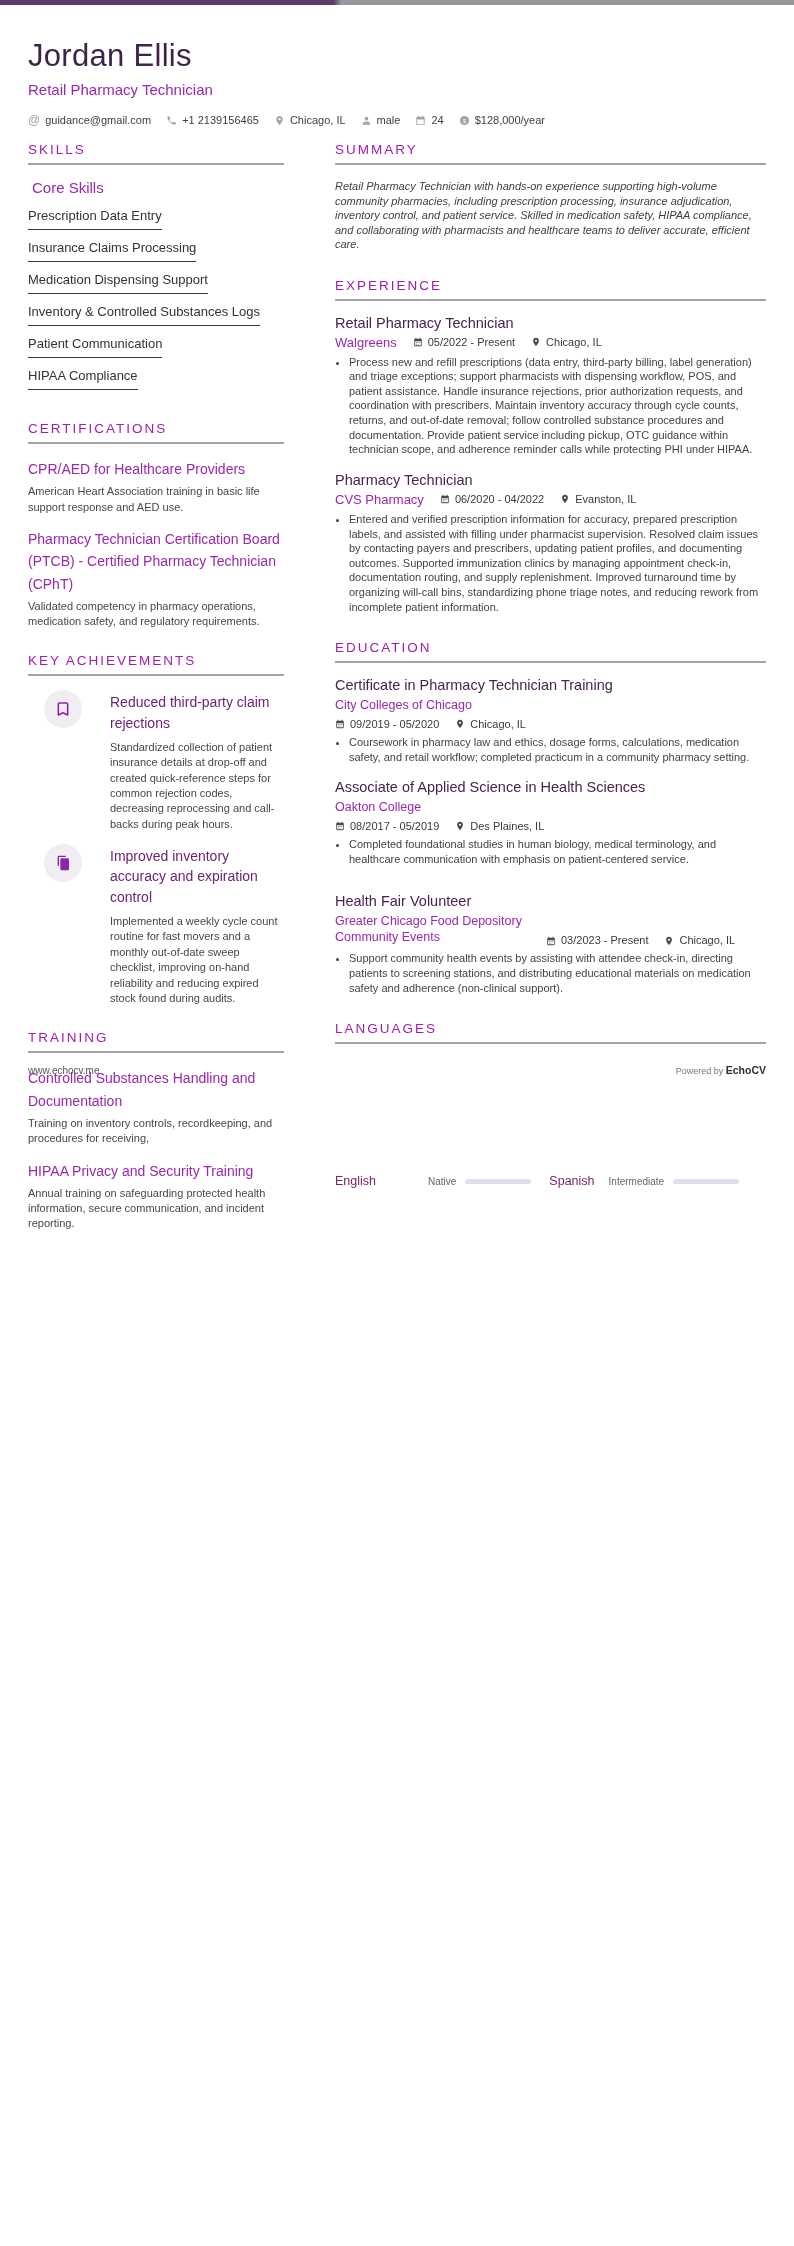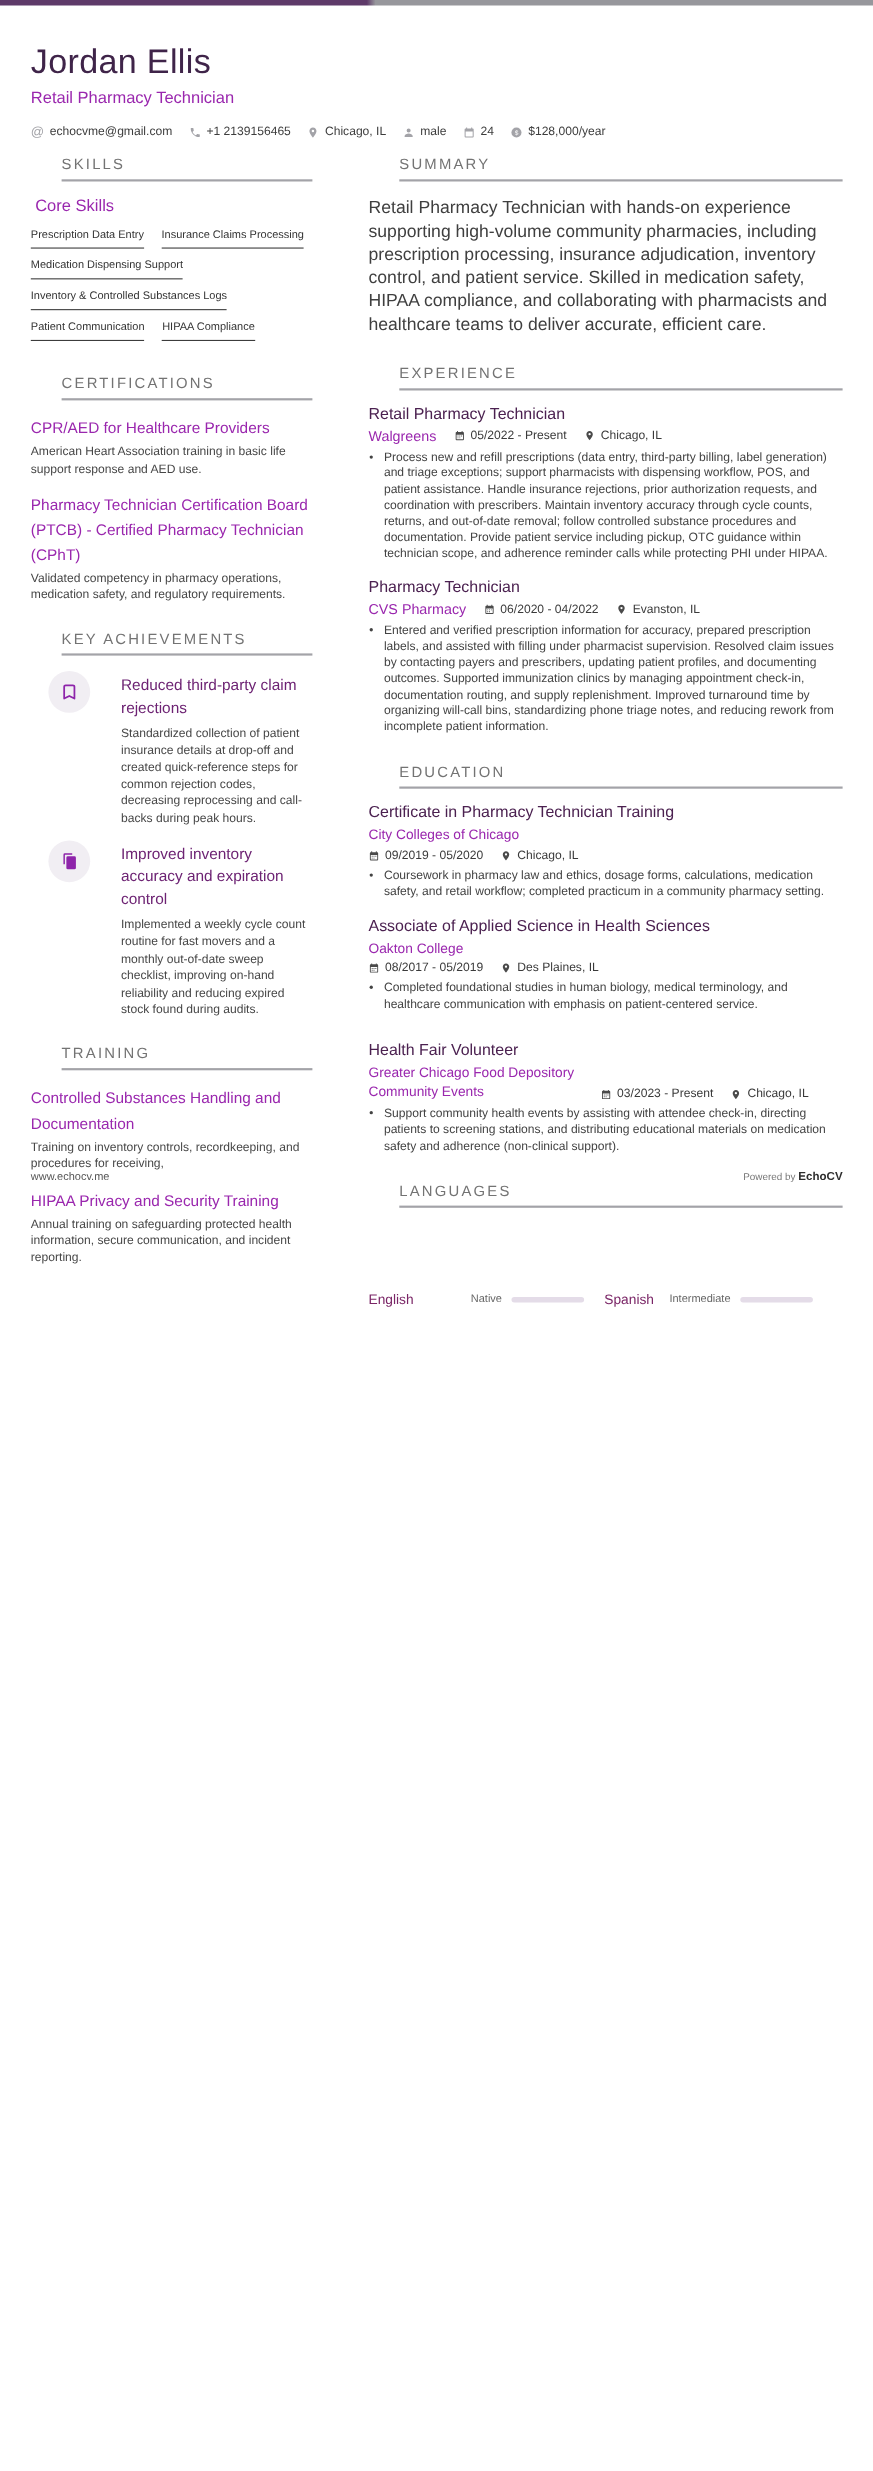--- a/index.html
+++ b/index.html
@@ -87,7 +87,7 @@
     <div class="contact">
       <span class="citem">
         <span class="cicon at">@</span>
-        <span>echocvme@gmail.com</span>
+        <span>guidance@gmail.com</span>
       </span>
       <span class="citem">
         <span class="cicon">

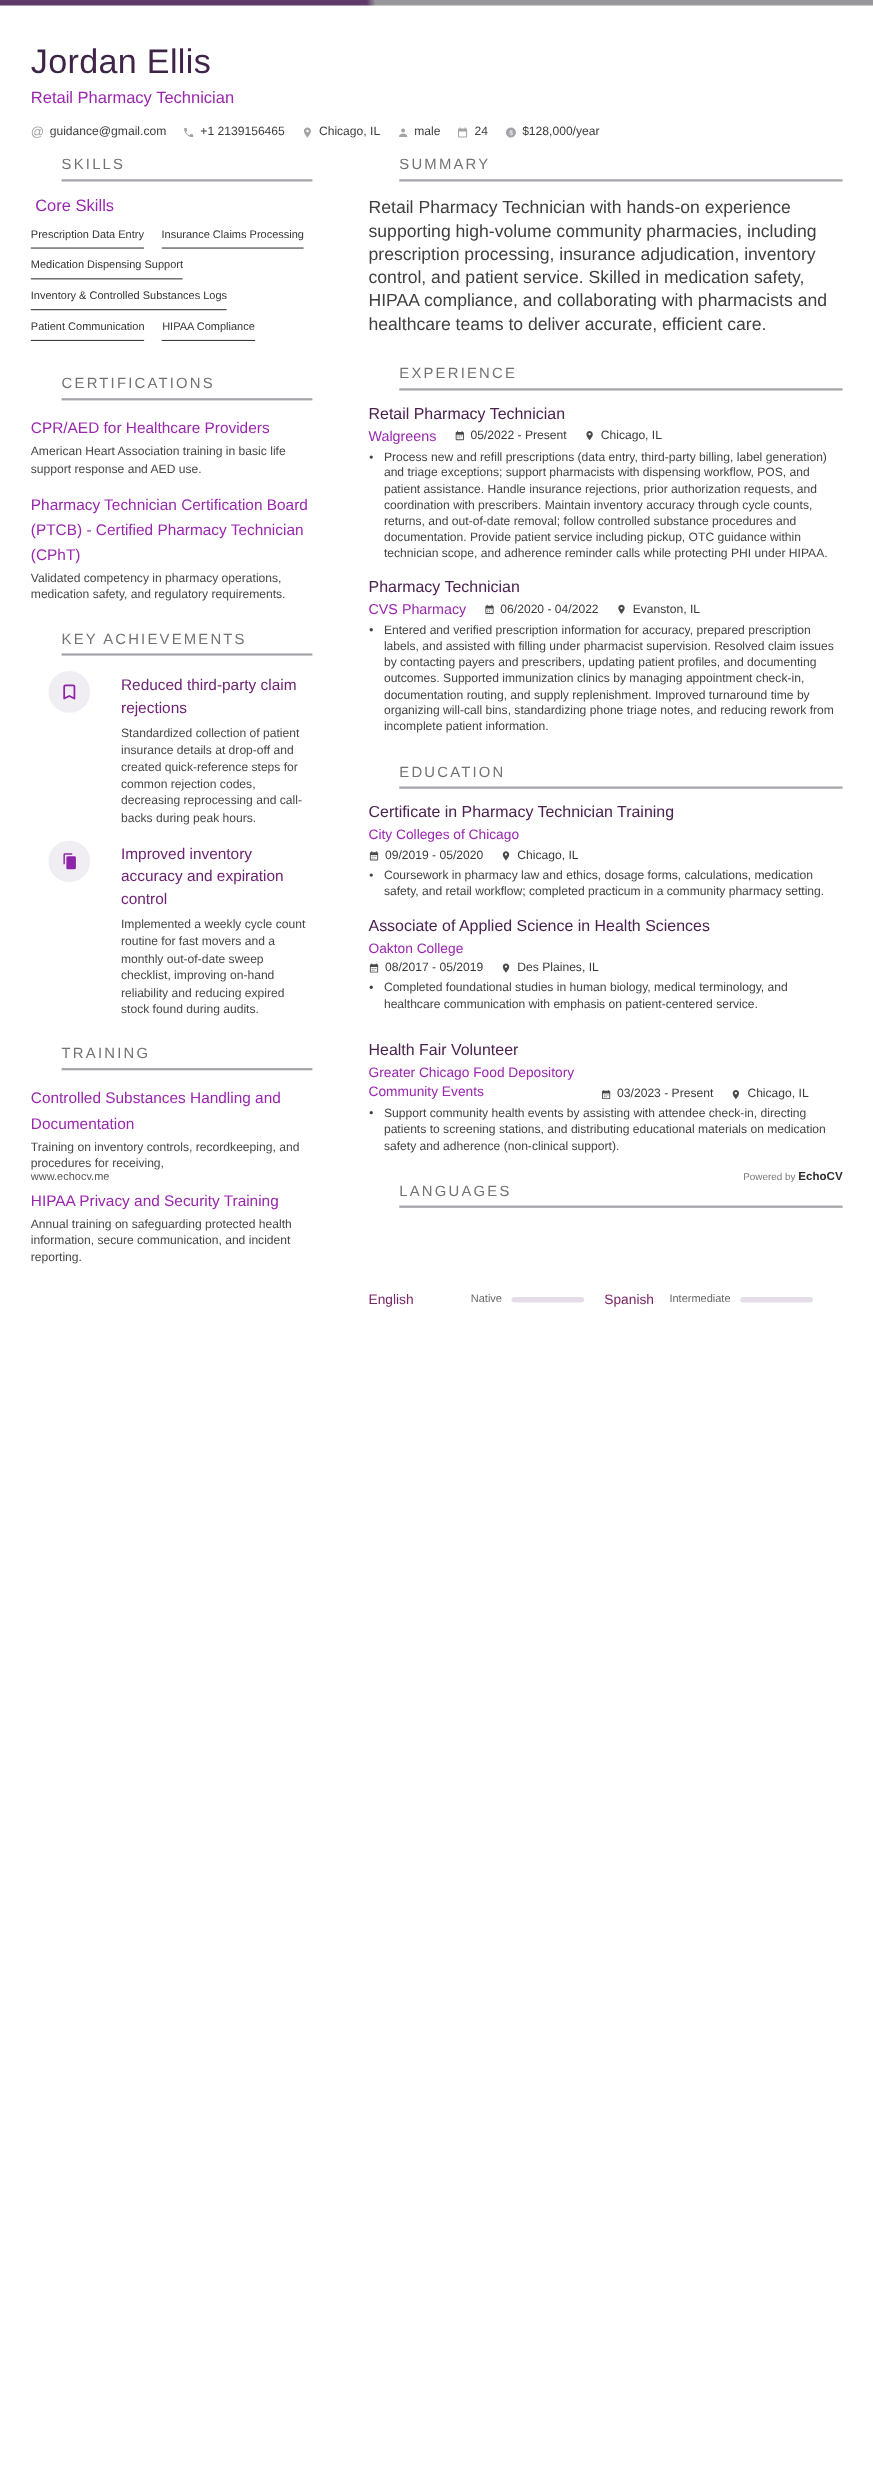--- a/index.html
+++ b/index.html
@@ -24,8 +24,8 @@
   .leftcol { position:absolute; left:28px; top:142px; width:256px; }
   .rightcol { position:absolute; left:335px; top:142px; width:431px; }
 
-  .sec { font-size:13.5px; font-weight:400; color:#737373; letter-spacing:2px;
-         padding-bottom:6px; border-bottom:2px solid #a3a3a8; margin-bottom:14px;margin-left:28px; }
+  .sec { font-size:13.5px; font-weight:400; color:#a21caf; letter-spacing:2px;
+         padding-bottom:6px; border-bottom:2px solid #a3a3a8; margin-bottom:14px; }
   .lsec { margin-bottom:24px; }
   .rsec { margin-bottom:26px; }
 

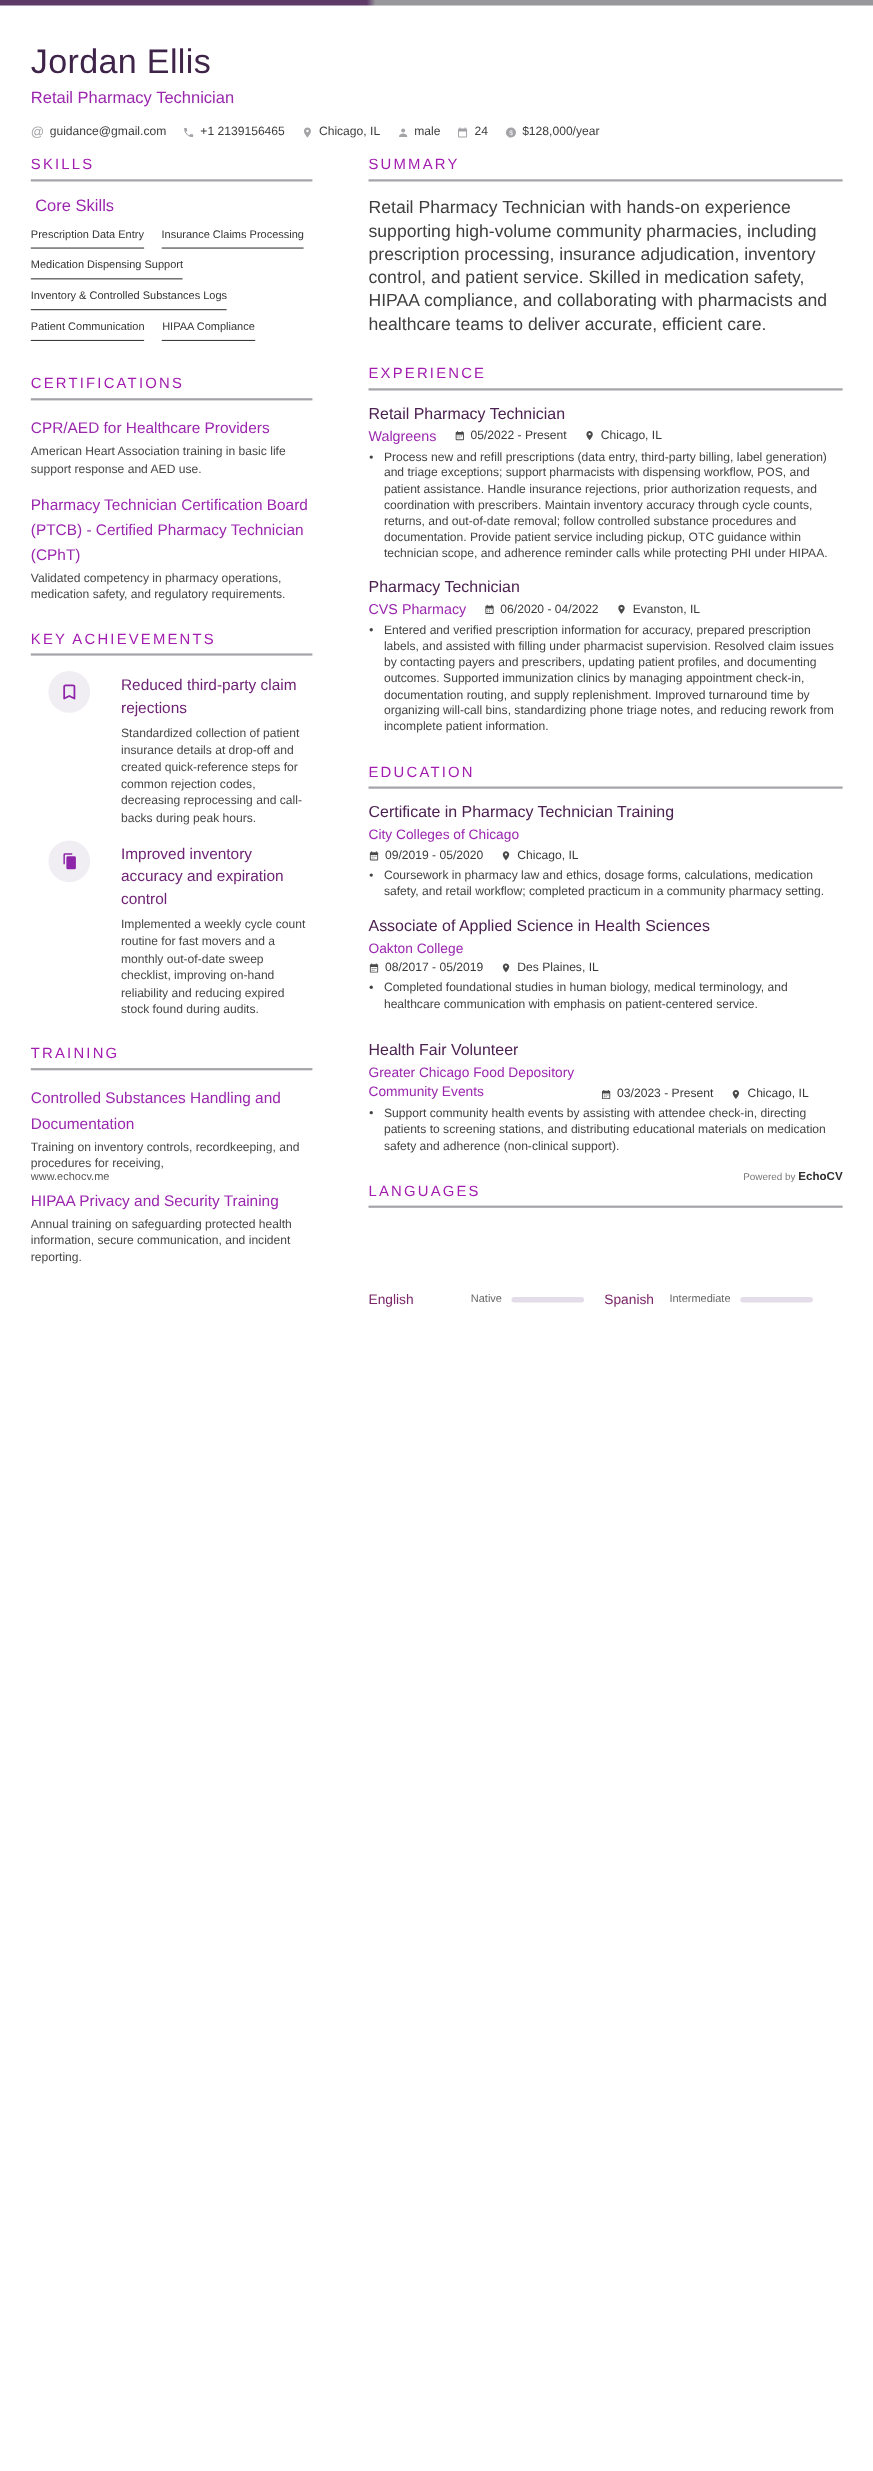--- a/index.html
+++ b/index.html
@@ -47,7 +47,7 @@
   .achdesc { font-size:11px; color:#474747; line-height:1.4; }
 
   
-  .summary { font-size:16px; color:#3f3f3f; line-height:1.32; }
+  .summary { font-size:11px; color:#3f3f3f; line-height:1.32;font-style:italic; }
   .etitle { font-size:14.5px; color:#4b2150; margin-bottom:4px; }
   .metarow { display:flex; align-items:center; font-size:11px; color:#3a3a3a; margin-bottom:4px; }
   .org { font-size:13px; color:#9a27ae; margin-right:16px; }

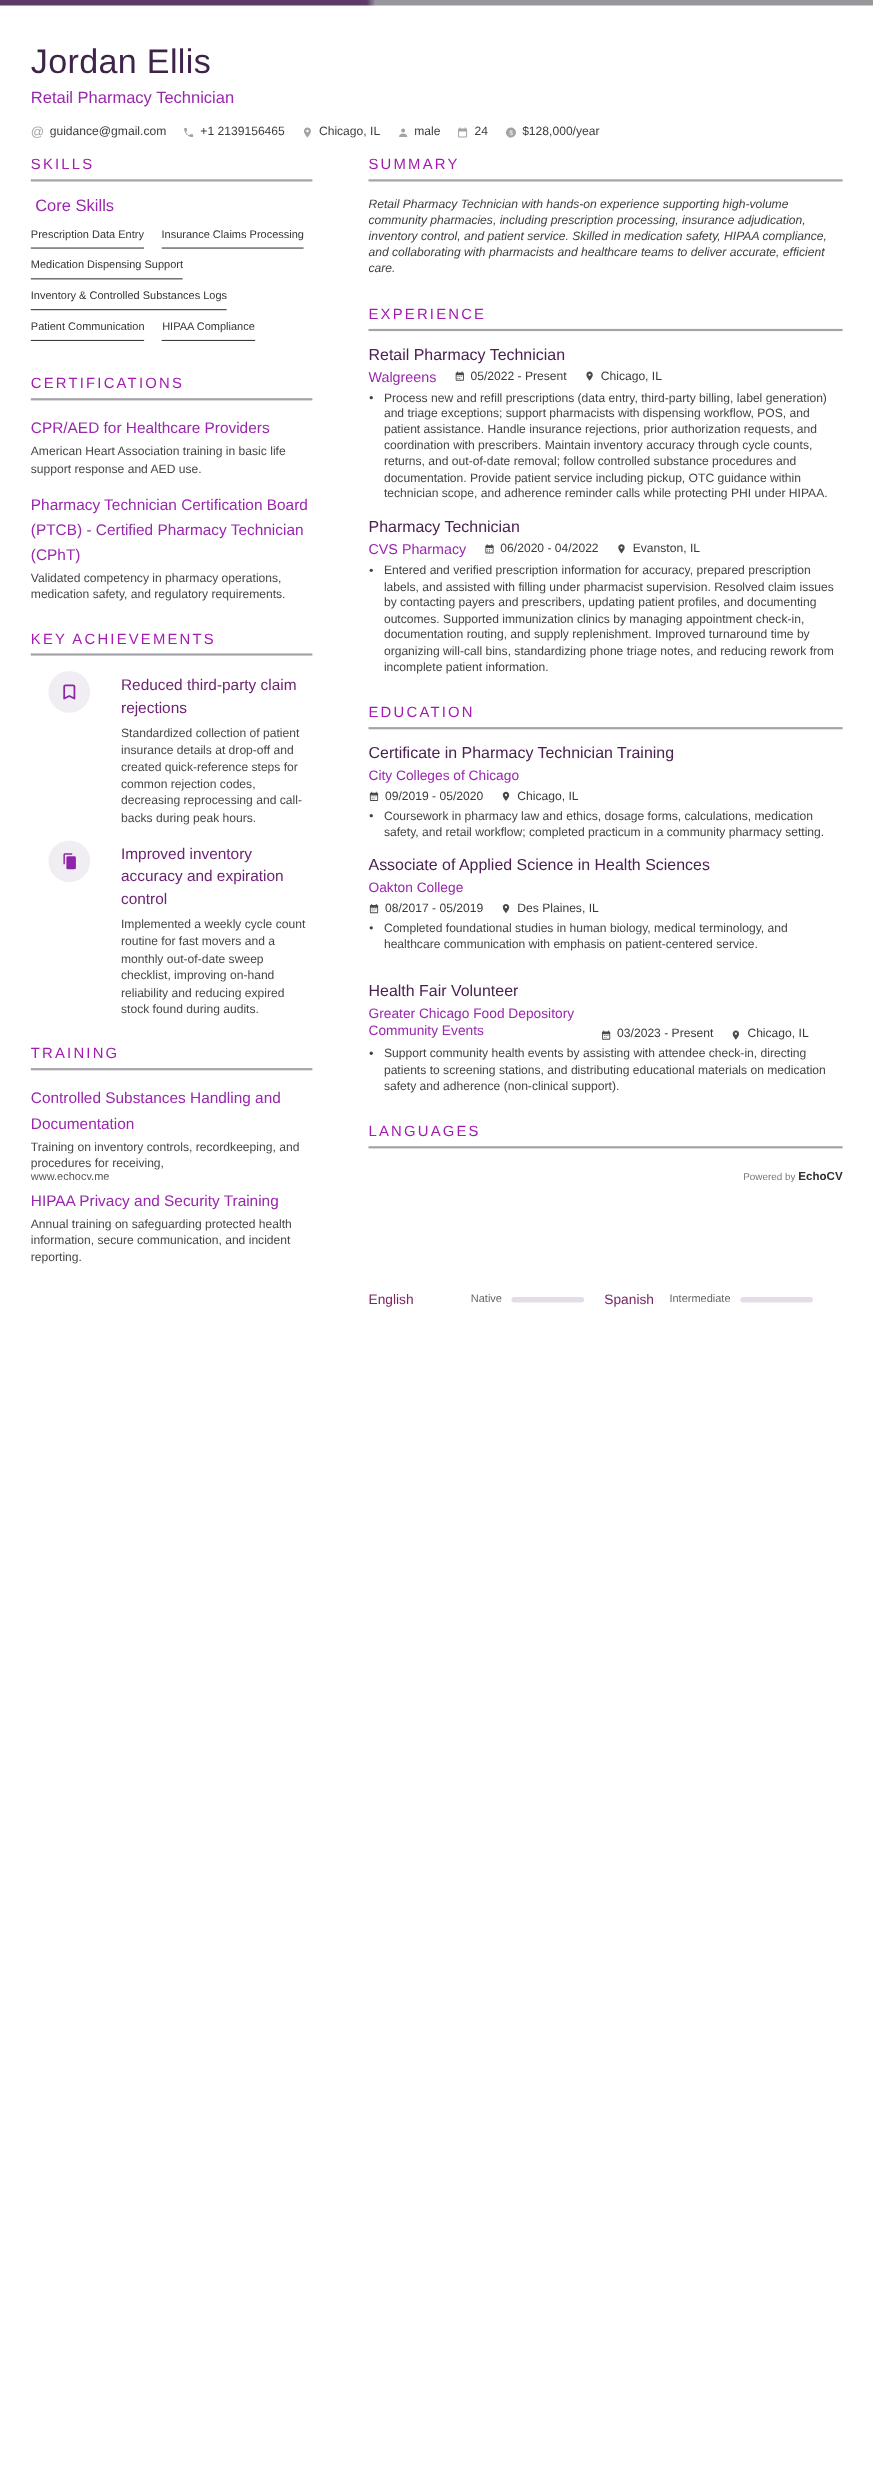--- a/index.html
+++ b/index.html
@@ -32,7 +32,7 @@
   
   .skillgroup { font-size:15px; color:#9a27ae; margin:4px 4px 9px; }
   .skills { display:flex; flex-wrap:wrap; column-gap:16px; }
-  .skill { font-size:10px; color:#333; padding:3px 0 6px; border-bottom:1px solid #3c3c3c;
+  .skill { font-size:13px; color:#333; padding:3px 0 6px; border-bottom:1px solid #3c3c3c;
            margin-bottom:7px; white-space:nowrap; }
 
   

